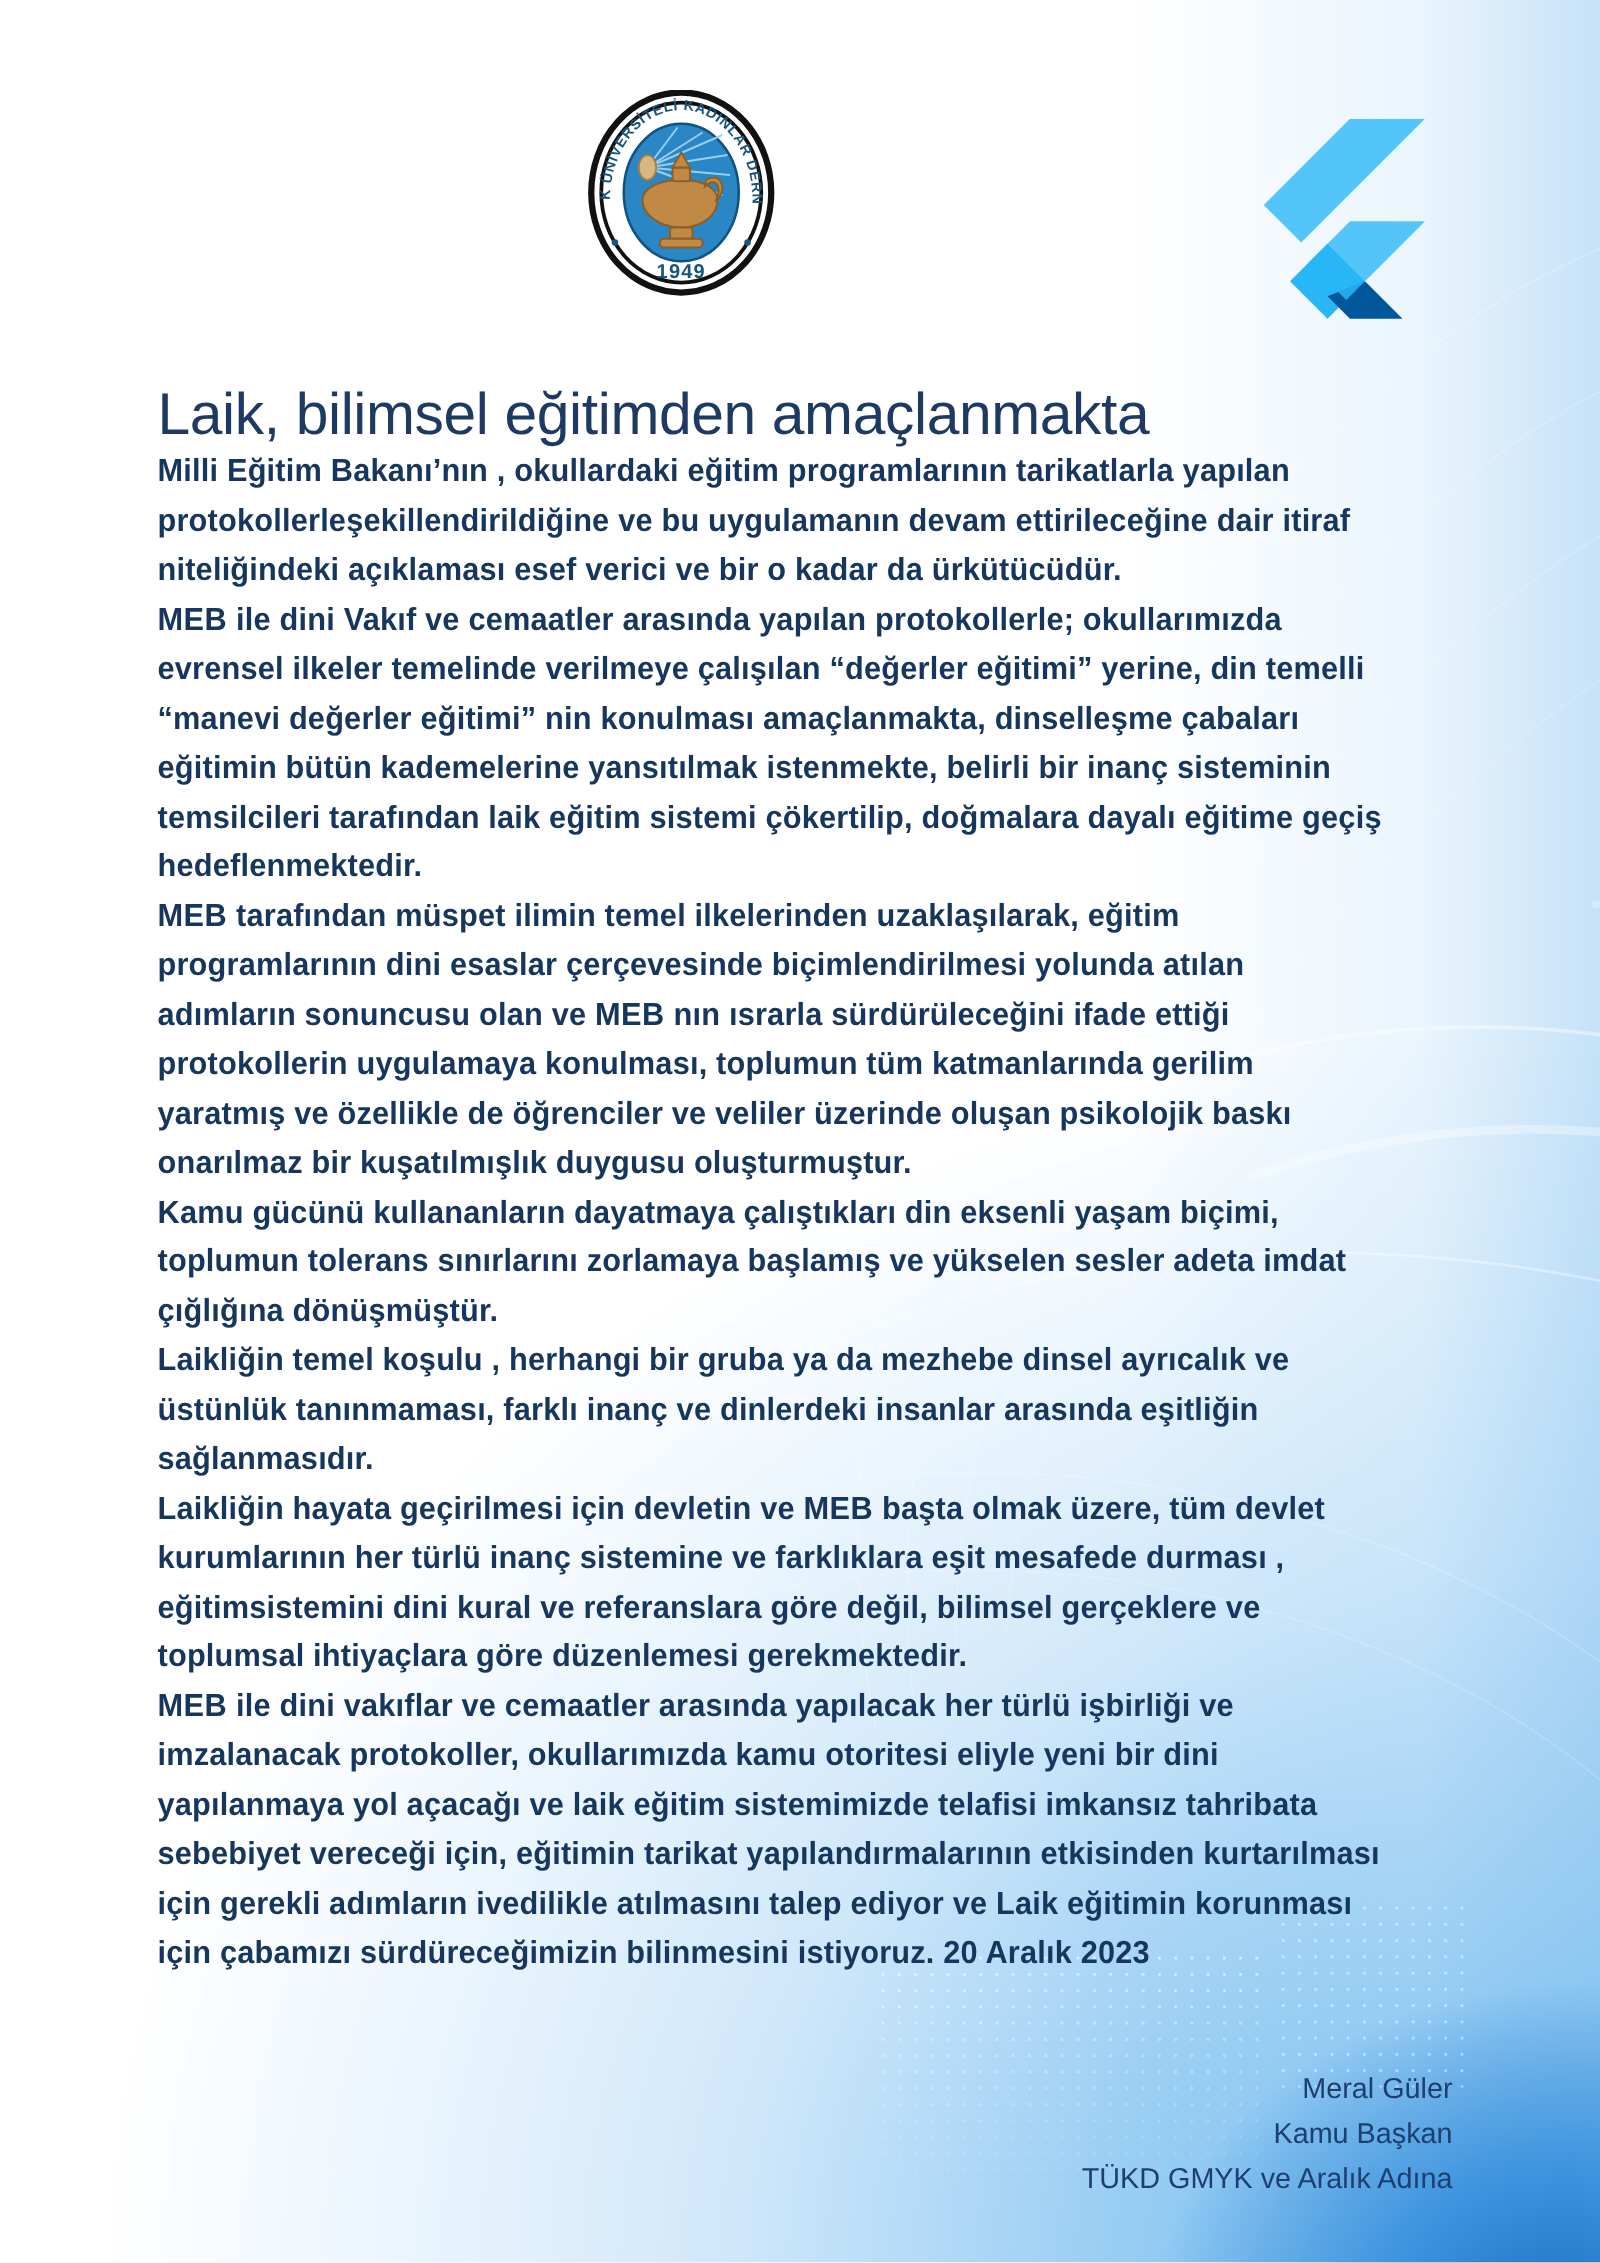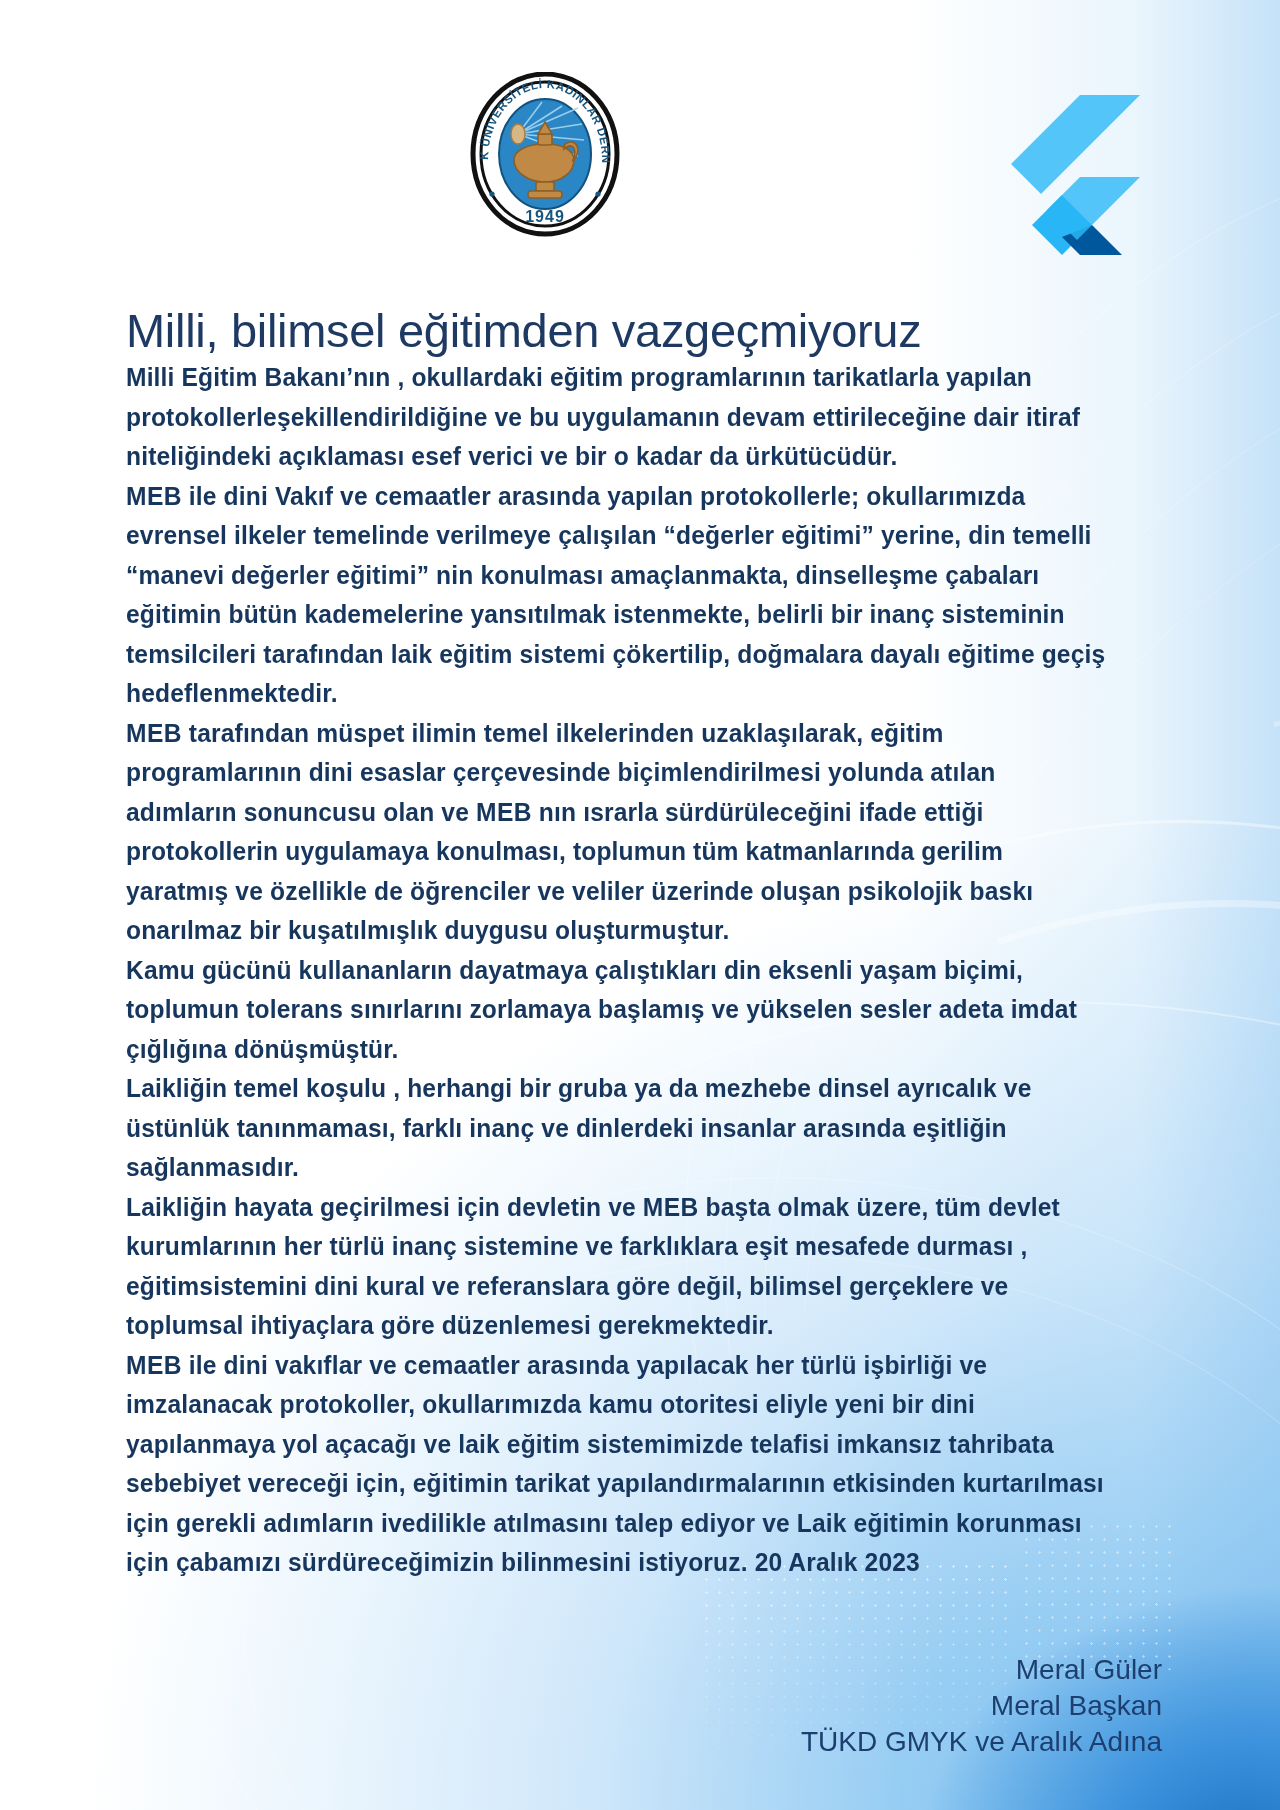--- a/index.html
+++ b/index.html
@@ -218,7 +218,7 @@
     </div>
   </div>
 
-  <h1 class="doc-title">Milli, bilimsel eğitimden vazgeçmiyoruz</h1>
+  <h1 class="doc-title">Laik, bilimsel eğitimden amaçlanmakta</h1>
 
   <div class="body-text" id="body-text">
       <p><span>Milli Eğitim Bakanı’nın , okullardaki eğitim programlarının tarikatlarla yapılan protokollerleşekillendirildiğine ve bu uygulamanın devam ettirileceğine  dair itiraf niteliğindeki açıklaması esef verici ve bir o kadar da ürkütücüdür.</span></p>

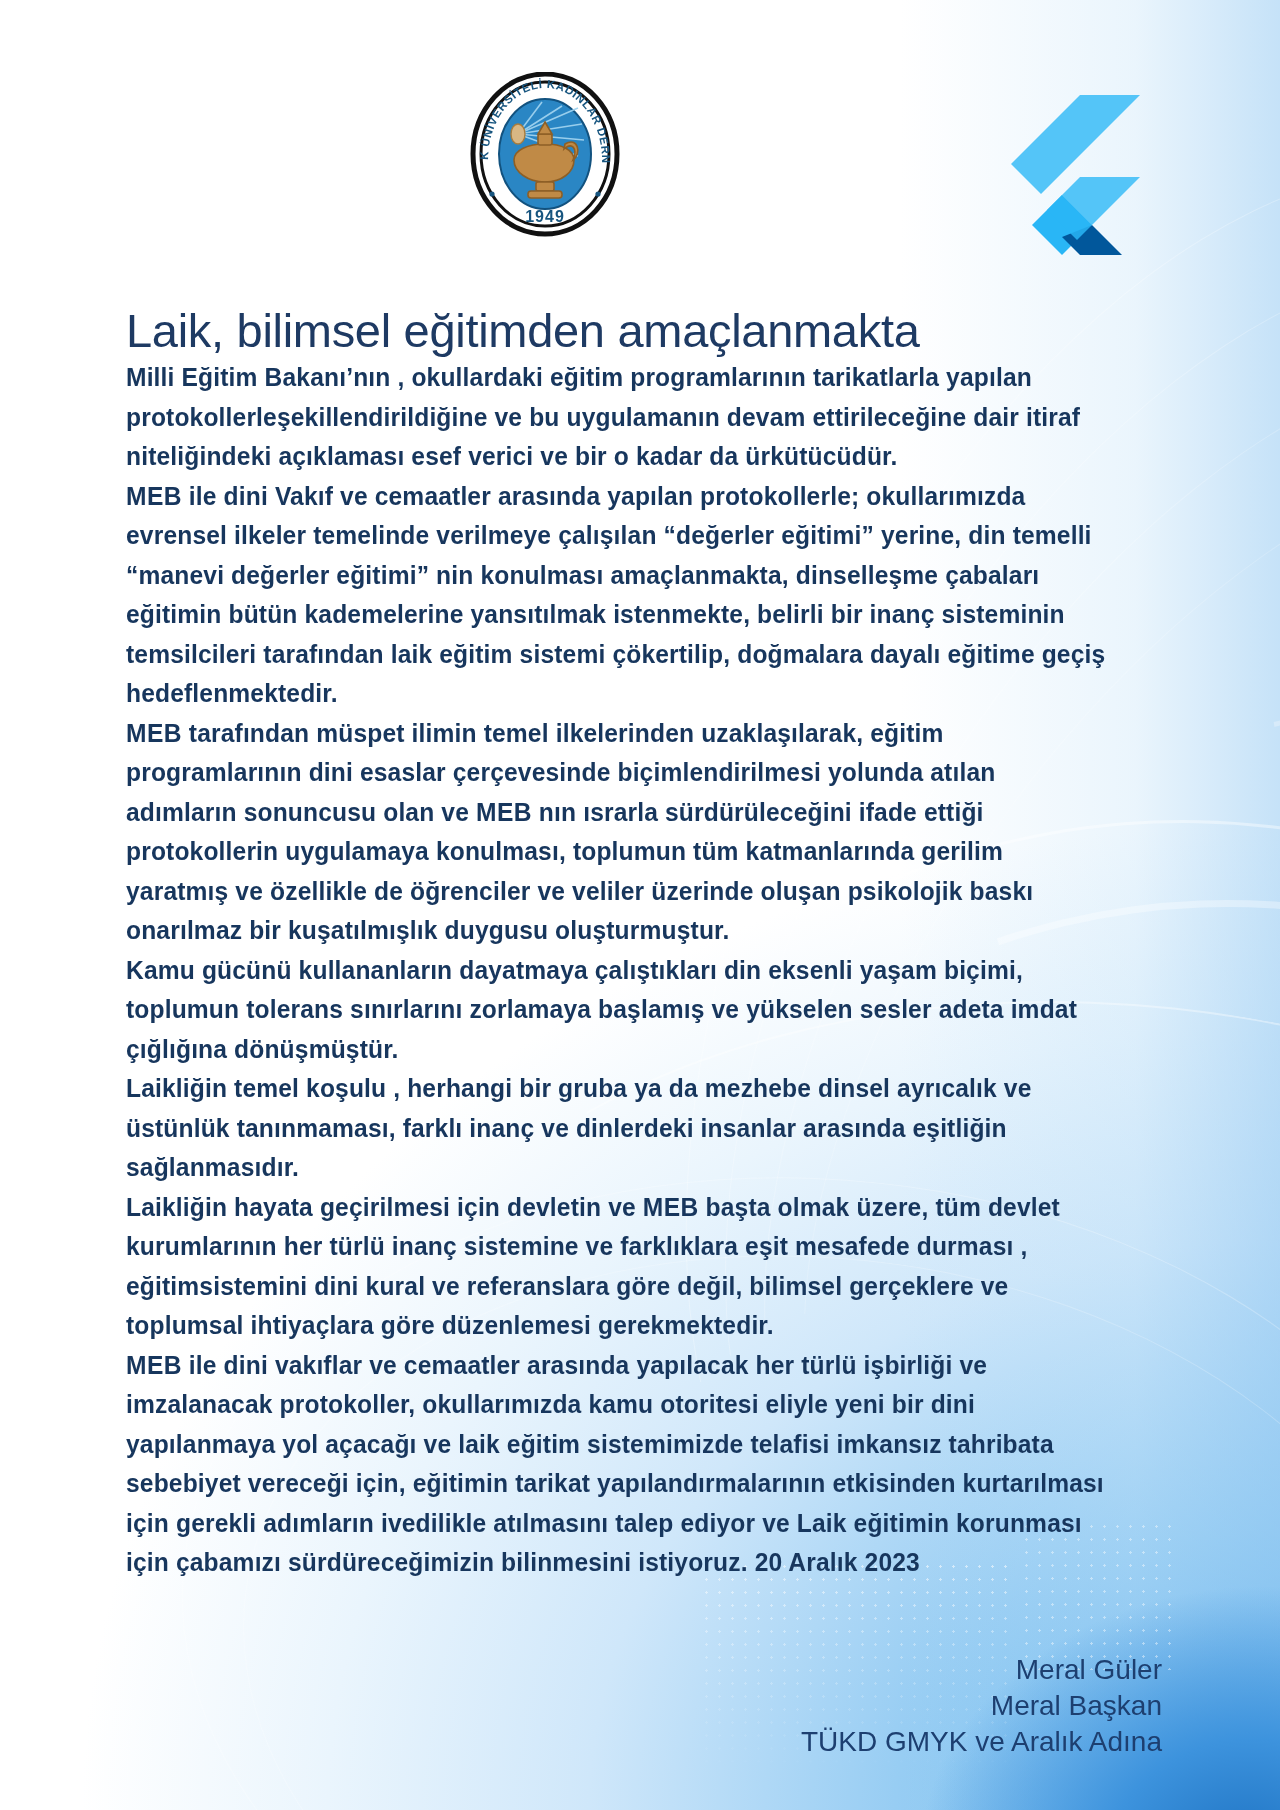--- a/index.html
+++ b/index.html
@@ -135,7 +135,7 @@
     text-align: right;
     color: #1d3f70;
     font-family: "Liberation Sans", sans-serif;
-    font-size: 28px;
+    font-size: 23px;
     font-weight: 400;
     line-height: 36px;
   }

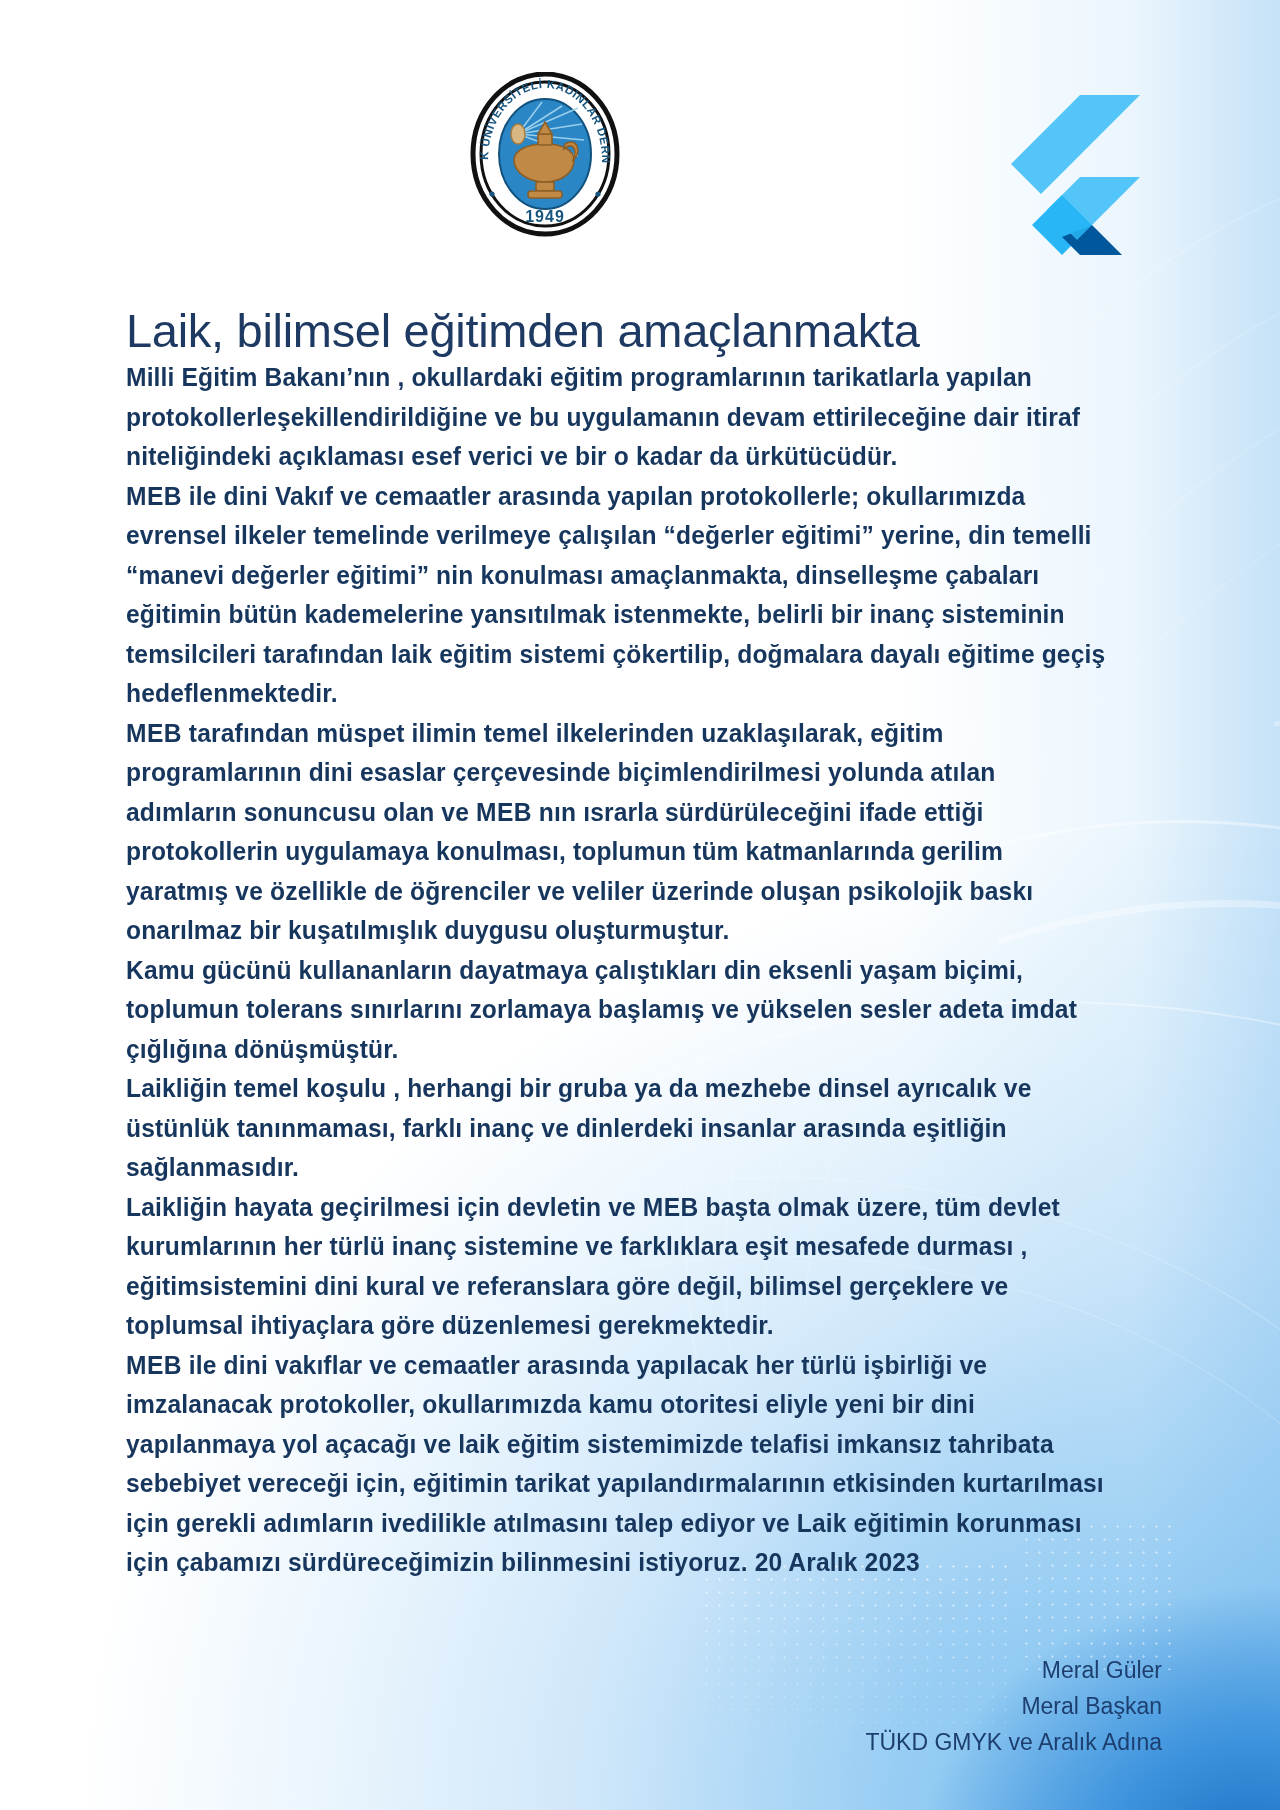--- a/index.html
+++ b/index.html
@@ -232,7 +232,7 @@
 
   <div class="signature">
     <div>Meral Güler</div>
-    <div>Meral Başkan</div>
+    <div>Kamu Başkan</div>
     <div>TÜKD GMYK ve Aralık Adına</div>
   </div>
 

